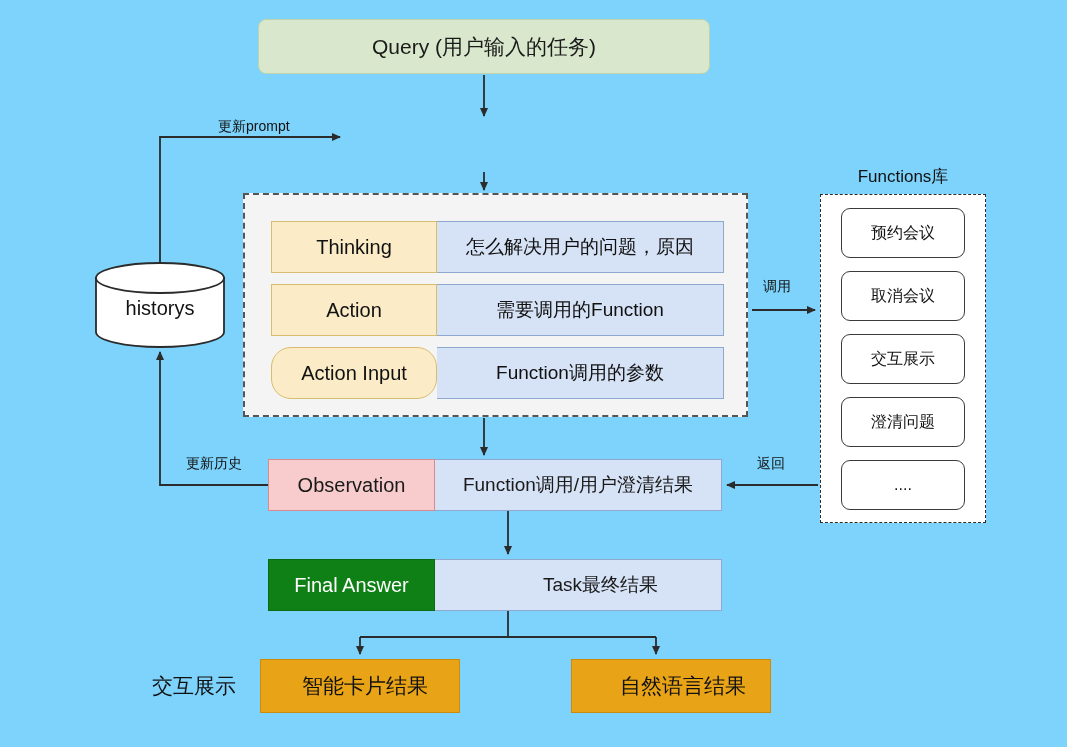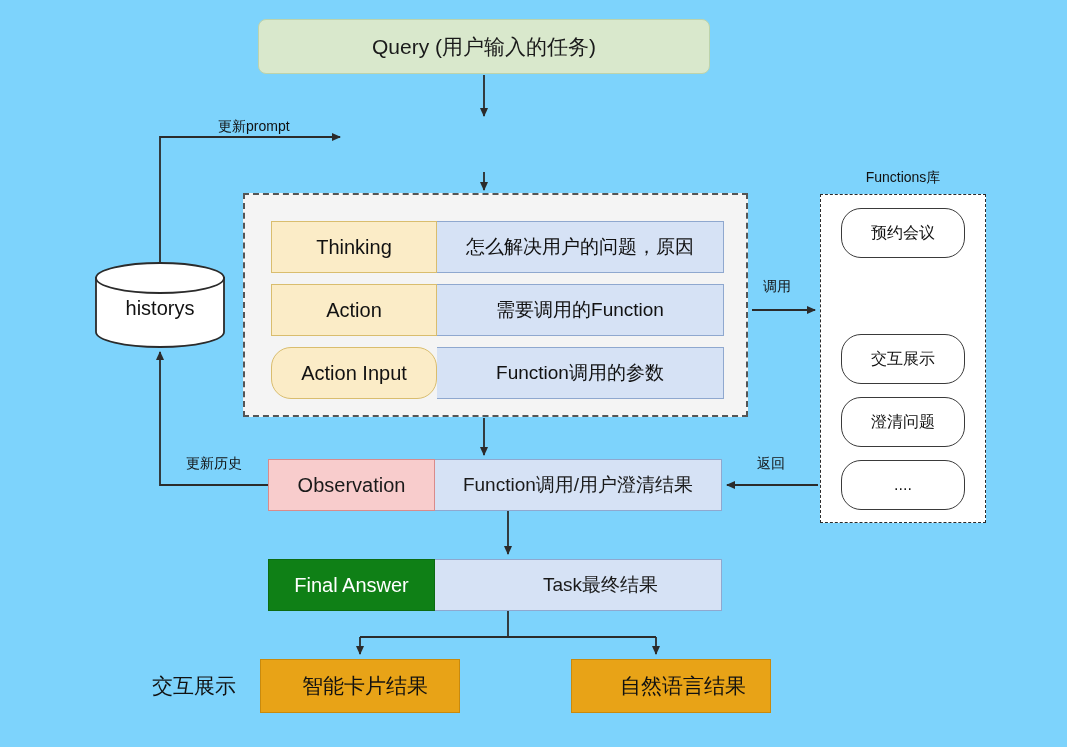--- a/index.html
+++ b/index.html
@@ -124,7 +124,7 @@
   
   .fn-title {
     left: 820px; top: 167px; width: 166px; height: 20px;
-    font-size: 14px;
+    font-size: 17px;
     color: #111111;
   }
   .fn-zone {

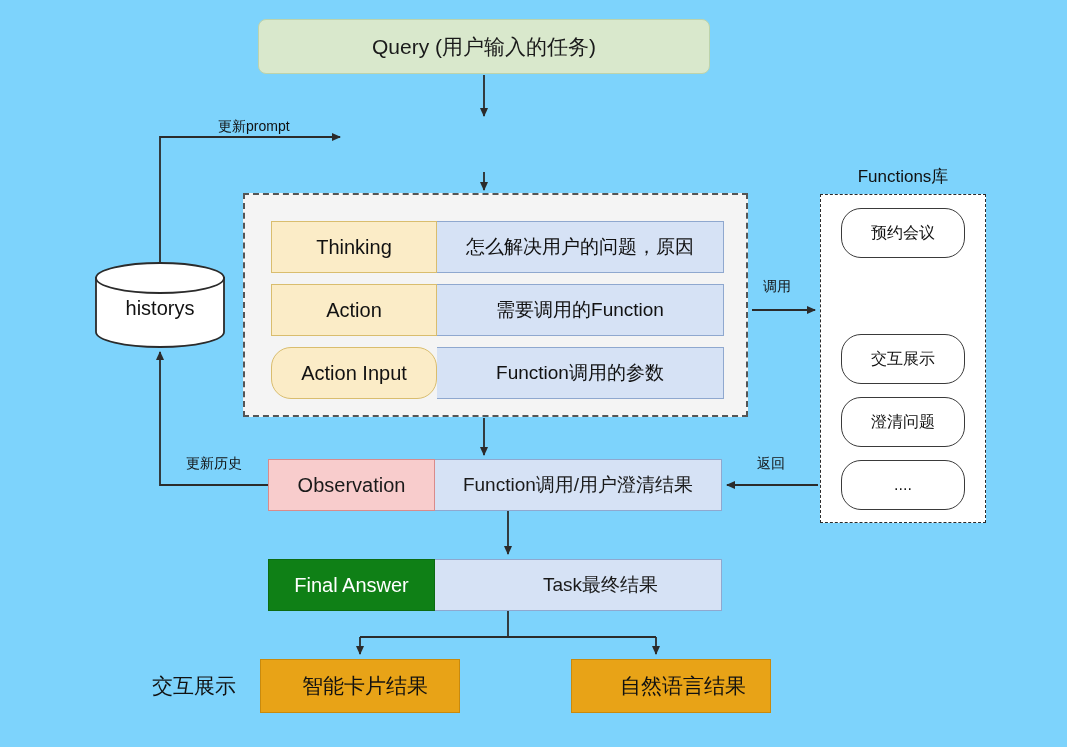--- a/index.html
+++ b/index.html
@@ -136,7 +136,7 @@
     left: 841px; width: 124px; height: 50px;
     background: #ffffff;
     border: 1.5px solid #3a3a3a;
-    border-radius: 20px;
+    border-radius: 9px;
     font-size: 16px;
     color: #111111;
   }

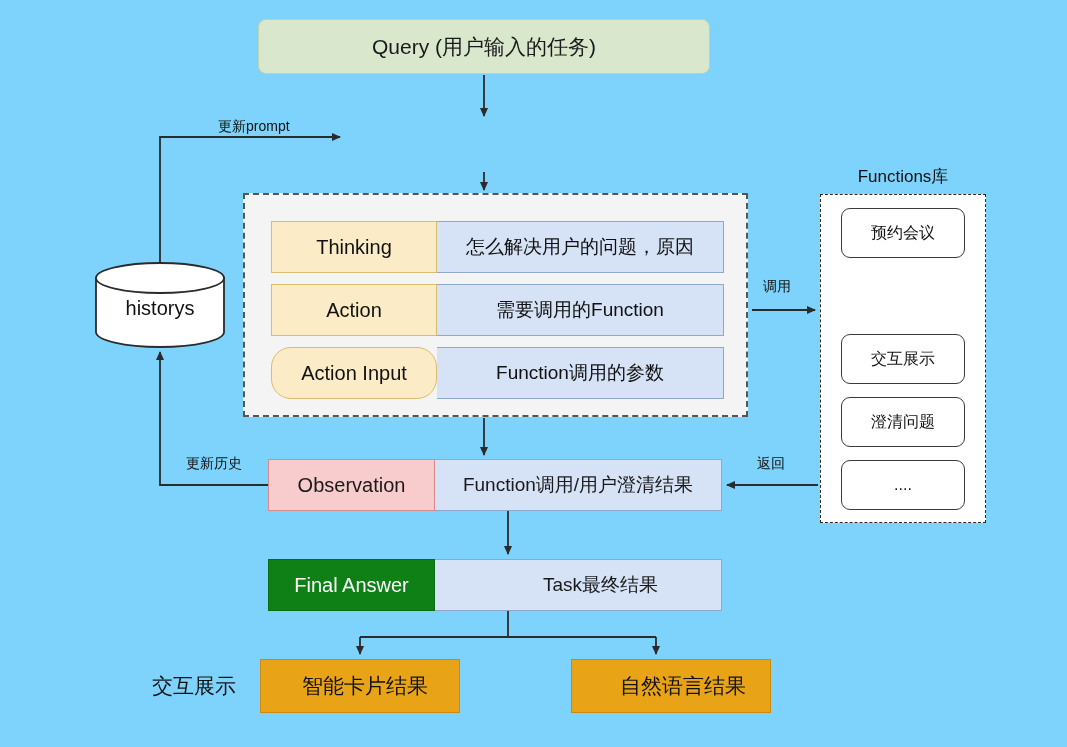--- a/index.html
+++ b/index.html
@@ -237,6 +237,7 @@
   <div class="abs fn-zone"></div>
 
   <div class="abs ctr fn-item" style="top:208px;">预约会议</div>
+  <div class="abs ctr fn-item" style="top:271px;">取消会议</div>
   <div class="abs ctr fn-item" style="top:334px;">交互展示</div>
   <div class="abs ctr fn-item" style="top:397px;">澄清问题</div>
   <div class="abs ctr fn-item" style="top:460px;">....</div>

